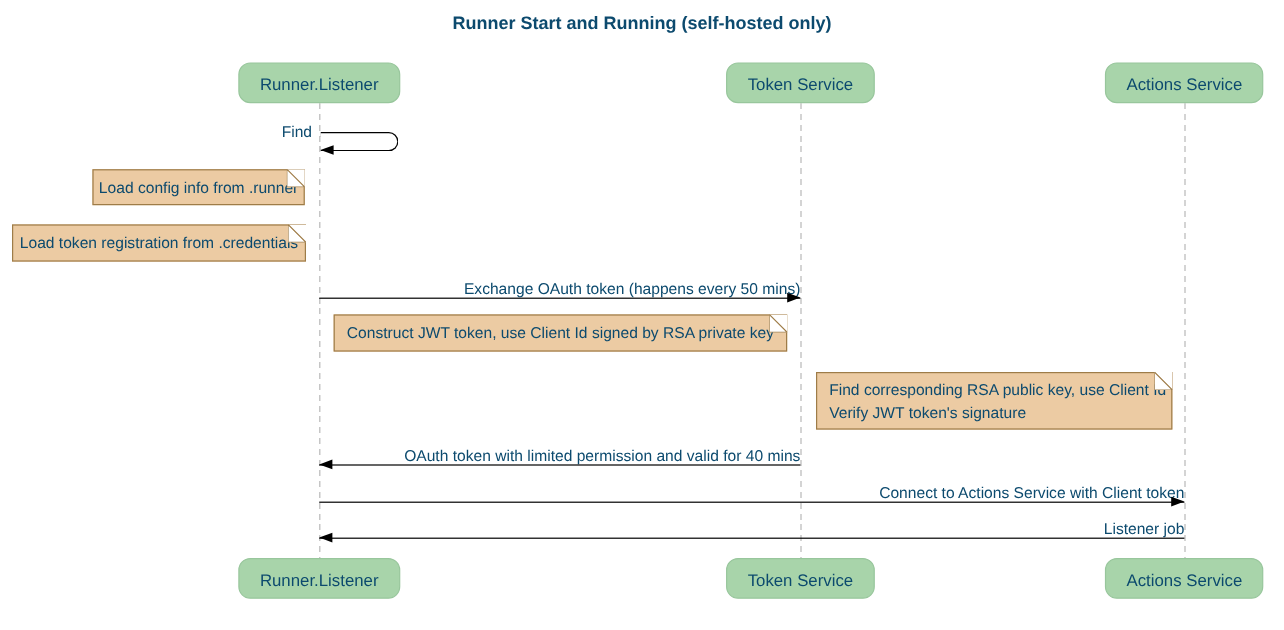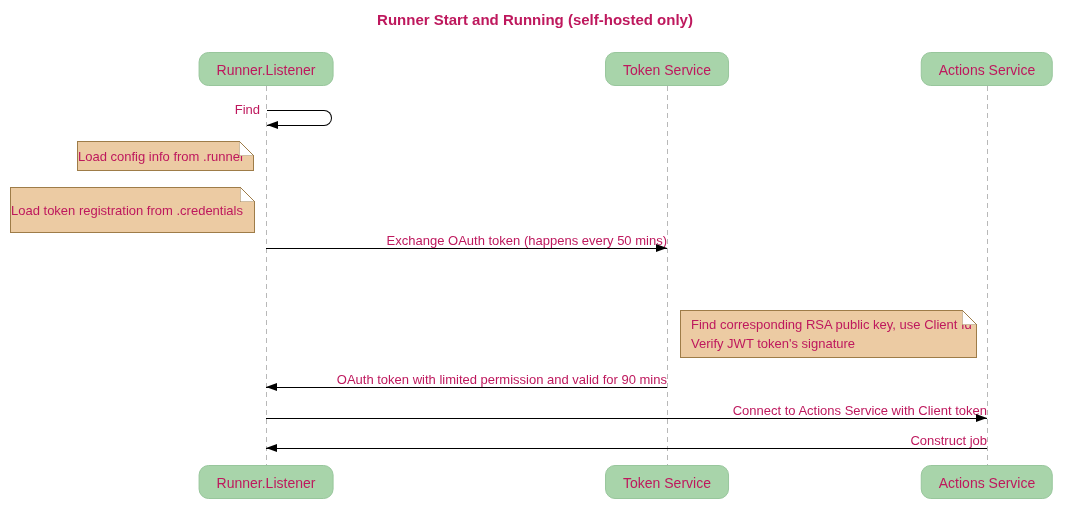--- a/index.html
+++ b/index.html
@@ -9,7 +9,7 @@
     height: 525px;
     background: #ffffff;
     font-family: "Liberation Sans", sans-serif;
-    color: #be185d;
+    color: #0c4a6e;
     overflow: hidden;
   }
   .title {

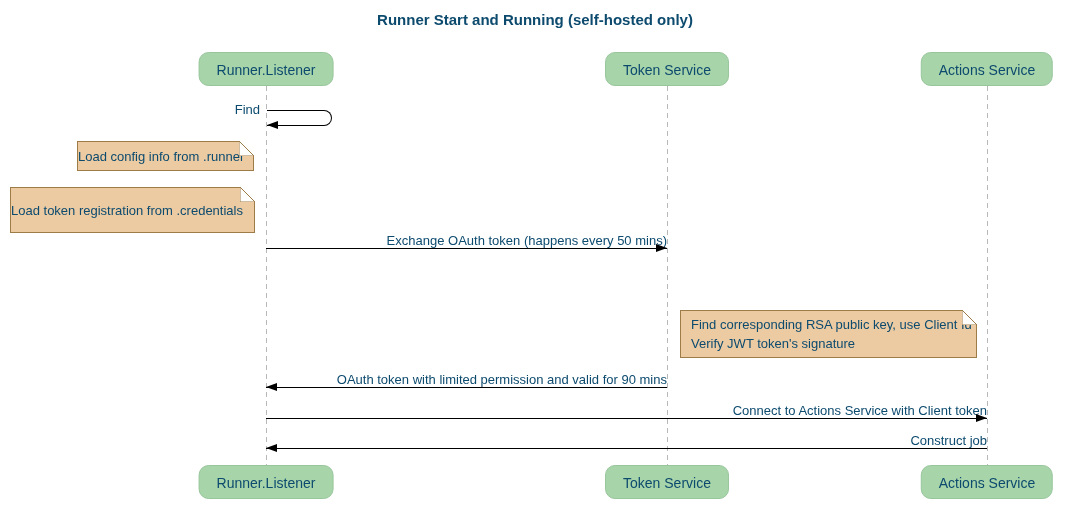--- a/index.html
+++ b/index.html
@@ -107,7 +107,7 @@
     font-size: 13px;
     display: flex;
     align-items: center;
-    justify-content: flex-start;
+    justify-content: center;
   }
   .note .note-text { white-space: pre-line; line-height: 19px; }
   .note.align-left { justify-content: flex-start; padding-left: 10px; text-align: left; }

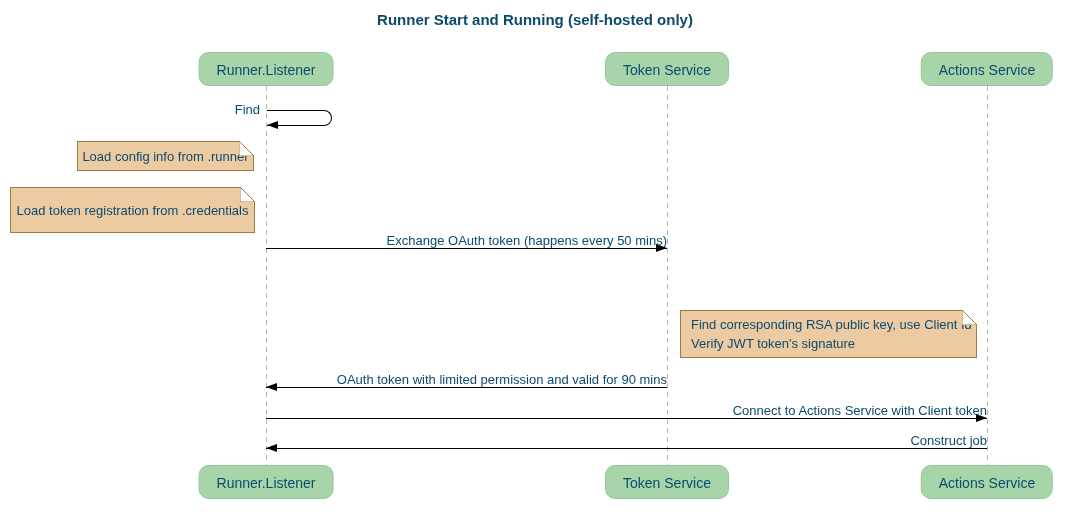--- a/index.html
+++ b/index.html
@@ -146,7 +146,7 @@
     <div class="note-text">Load config info from .runner</div>
   </div>
 
-  <div class="note" style="left:10px; top:187px; width:245px; height:46px">
+  <div class="note" style="left:10px; top:187px; width:245px; height:31px">
     <svg class="fold" width="15" height="15" viewBox="0 0 15 15">
       <path d="M0 0 L15 0 L15 15 Z" fill="#ffffff"></path>
       <path d="M0 0 L15 15 L0 15 Z" fill="#ffffff" stroke="#9e7c48" stroke-width="1"></path>

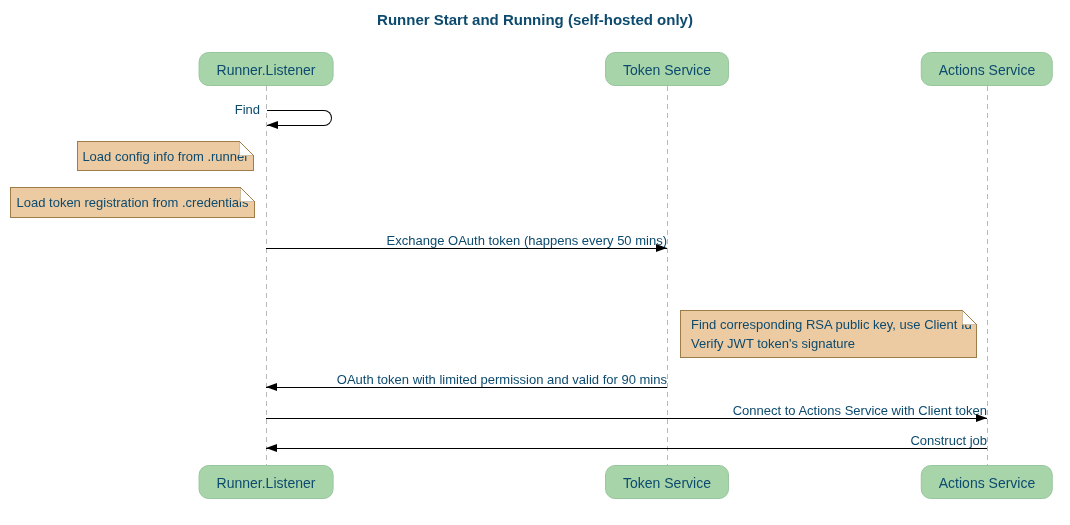--- a/index.html
+++ b/index.html
@@ -159,6 +159,13 @@
     <div class="line head-right"></div>
   </div>
 
+  <div class="note" style="left:278px; top:262px; width:378px; height:31px">
+    <svg class="fold" width="15" height="15" viewBox="0 0 15 15">
+      <path d="M0 0 L15 0 L15 15 Z" fill="#ffffff"></path>
+      <path d="M0 0 L15 15 L0 15 Z" fill="#ffffff" stroke="#9e7c48" stroke-width="1"></path>
+    </svg>
+    <div class="note-text">Construct JWT token, use Client Id signed by RSA private key</div>
+  </div>
 
   <div class="note align-left" style="left:680px; top:310px; width:297px; height:48px">
     <svg class="fold" width="15" height="15" viewBox="0 0 15 15">

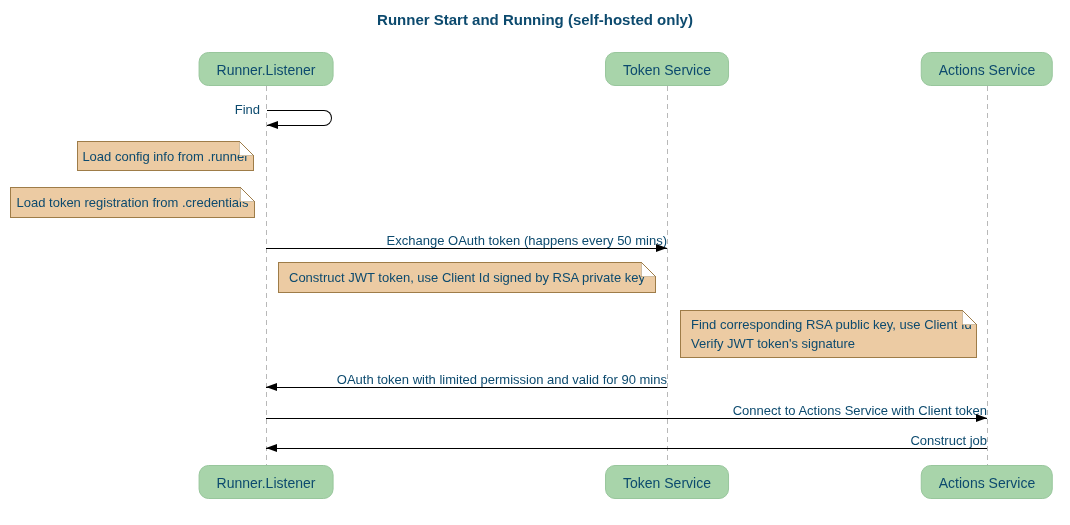--- a/index.html
+++ b/index.html
@@ -177,7 +177,7 @@
   </div>
 
   <div class="msg" style="left:266px; top:373px; width:401px">
-    <div class="label">OAuth token with limited permission and valid for 90 mins</div>
+    <div class="label">OAuth token with limited permission and valid for 40 mins</div>
     <div class="line head-left"></div>
   </div>
 

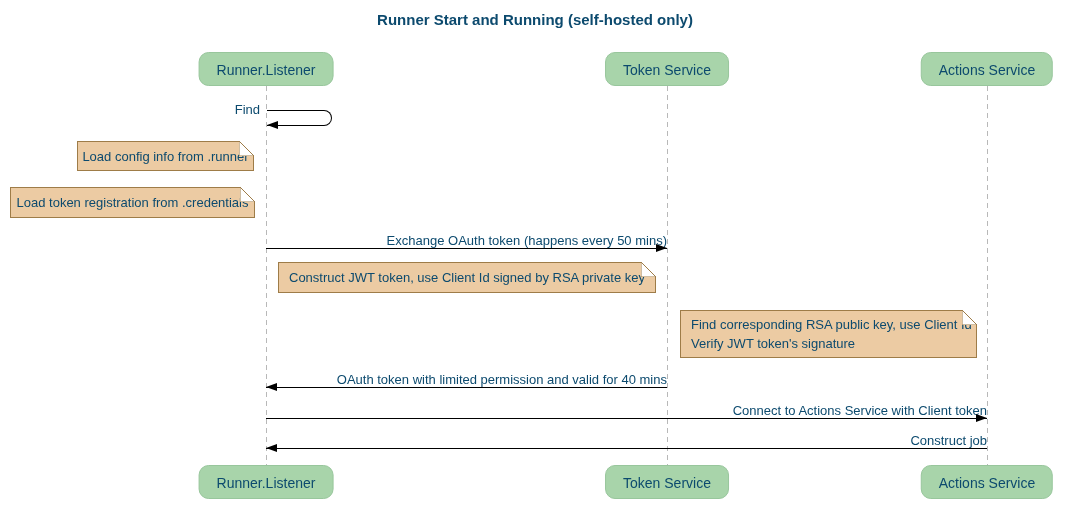--- a/index.html
+++ b/index.html
@@ -187,7 +187,7 @@
   </div>
 
   <div class="msg" style="left:266px; top:434px; width:721px">
-    <div class="label">Construct job</div>
+    <div class="label">Listener job</div>
     <div class="line head-left"></div>
   </div>
 

